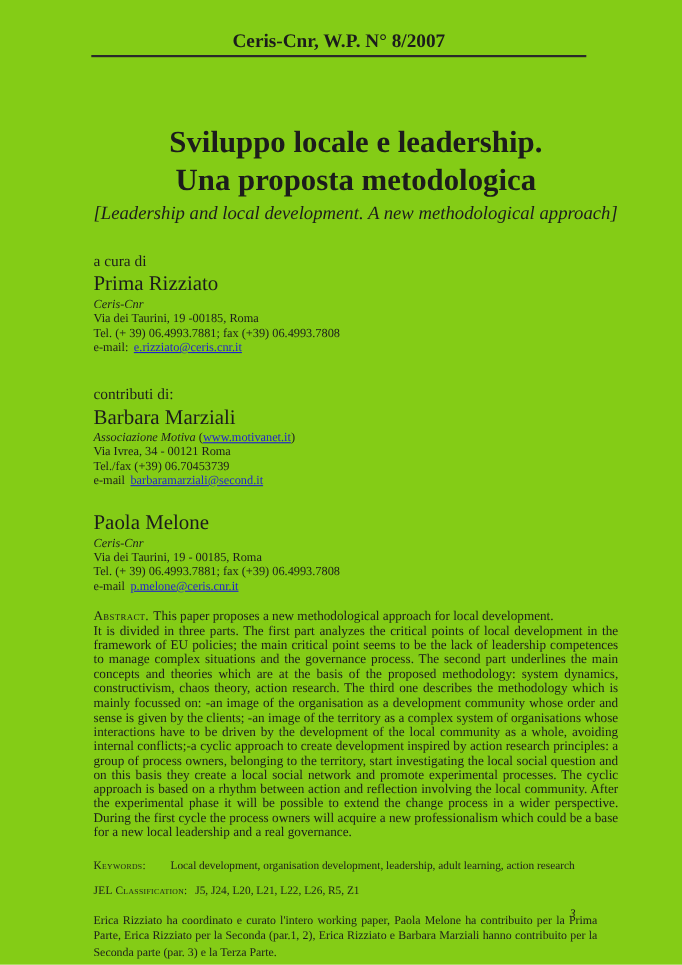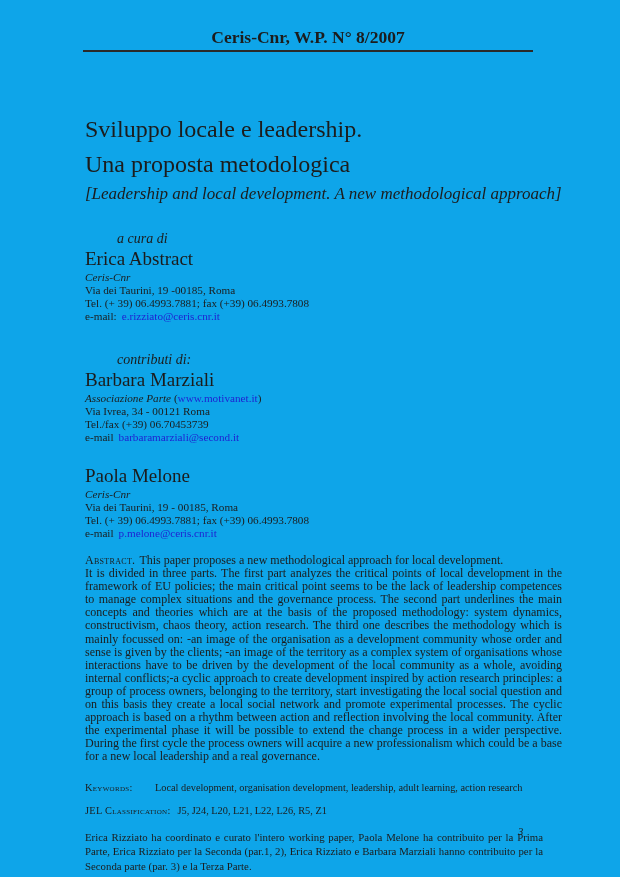--- a/index.html
+++ b/index.html
@@ -13,7 +13,7 @@
     position: relative;
     overflow: hidden;
   }
-  .page { position: absolute; inset: 0; background: #0ea5e9; }
+  .page { position: absolute; inset: 0; background: #84cc16; }
 
   .header-text {
     position: absolute; top: 27px; left: 83px; width: 450px;

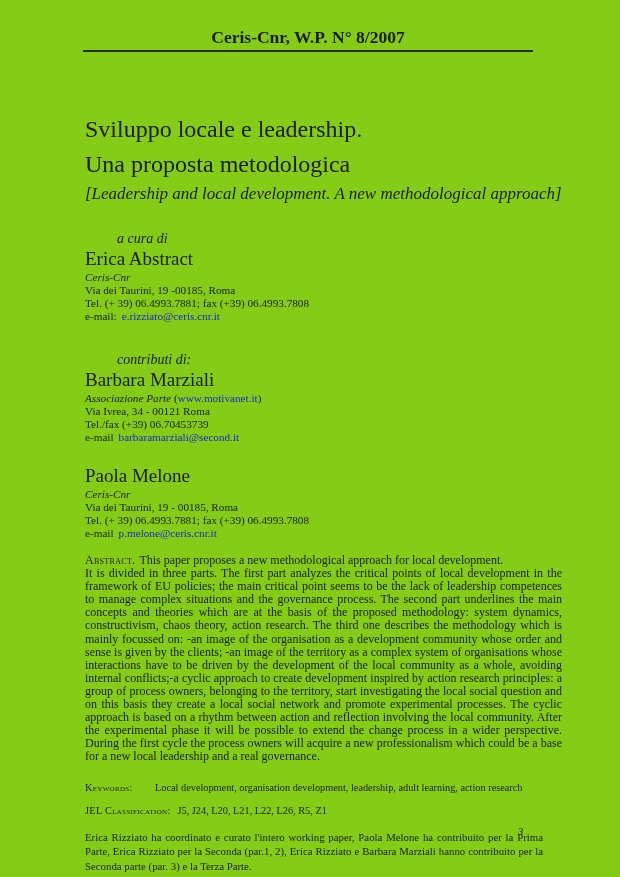--- a/index.html
+++ b/index.html
@@ -26,7 +26,7 @@
 
   .content { position: absolute; left: 85px; top: 112px; width: 477px; }
 
-  .title { font-size: 24px; line-height: 35px; font-weight: normal; margin: 0; }
+  .title { font-size: 28px; line-height: 35px; font-weight: bold; margin: 0; text-align: center; }
   .subtitle { font-style: italic; font-size: 17px; line-height: 18px; margin-top: 3px; }
 
   .sec-label { font-style: italic; font-size: 14px; line-height: 17px; margin-left: 32px; }

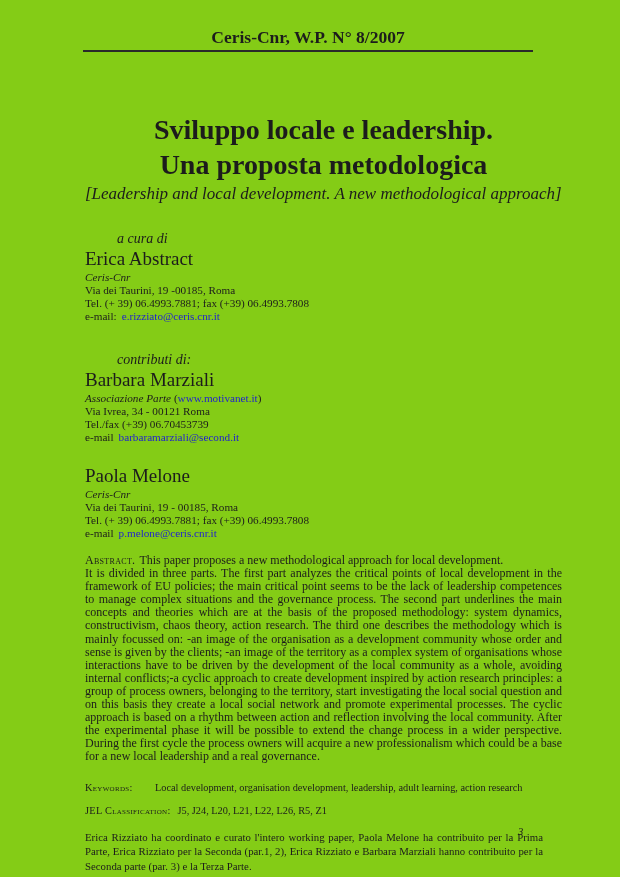--- a/index.html
+++ b/index.html
@@ -29,7 +29,7 @@
   .title { font-size: 28px; line-height: 35px; font-weight: bold; margin: 0; text-align: center; }
   .subtitle { font-style: italic; font-size: 17px; line-height: 18px; margin-top: 3px; }
 
-  .sec-label { font-style: italic; font-size: 14px; line-height: 17px; margin-left: 32px; }
+  .sec-label { font-size: 14px; line-height: 17px; }
   .curator-label { margin-top: 27px; }
   .contrib-label { margin-top: 28px; }
 

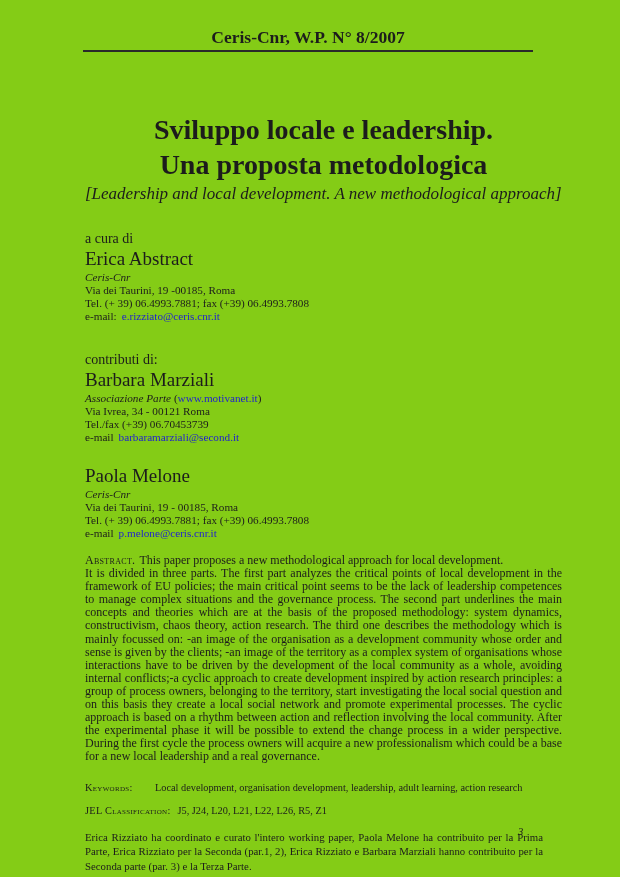--- a/index.html
+++ b/index.html
@@ -83,7 +83,7 @@
     <div class="subtitle">[Leadership and local development. A new methodological approach]</div>
 
     <div class="sec-label curator-label">a cura di</div>
-    <div class="person-name">Erica Abstract</div>
+    <div class="person-name">Prima Rizziato</div>
     <div class="info">
       <div class="aff">Ceris-Cnr</div>
       <div>Via dei Taurini, 19 -00185, Roma</div>

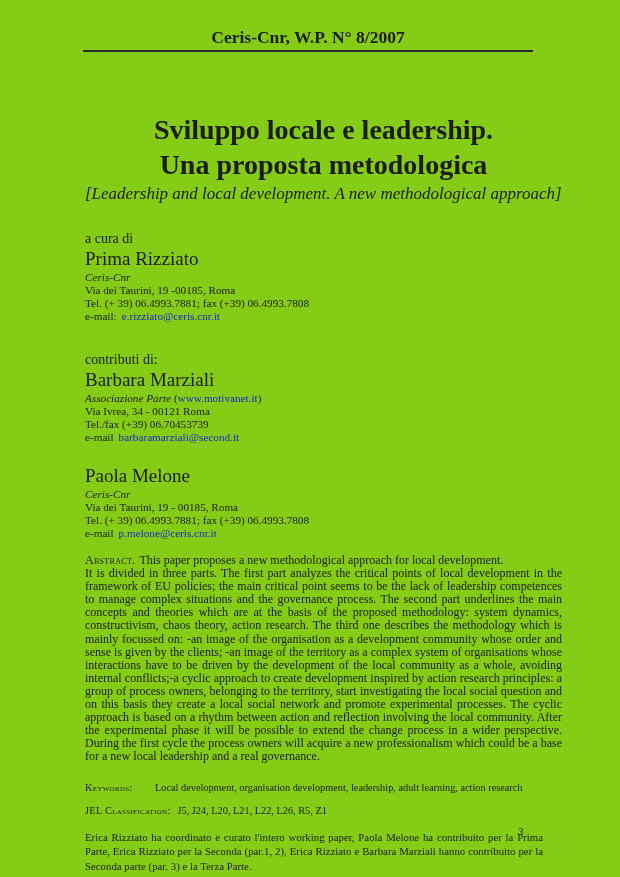--- a/index.html
+++ b/index.html
@@ -37,7 +37,7 @@
   .info { font-size: 11.2px; line-height: 13px; }
   .info .aff { font-style: italic; }
 
-  .doc-link { color: var(--link); cursor: pointer; }
+  .doc-link { color: var(--link); text-decoration: underline; cursor: pointer; }
   .email-label { margin-right: 5px; }
 
   .person-block-2 { margin-top: 20px; }

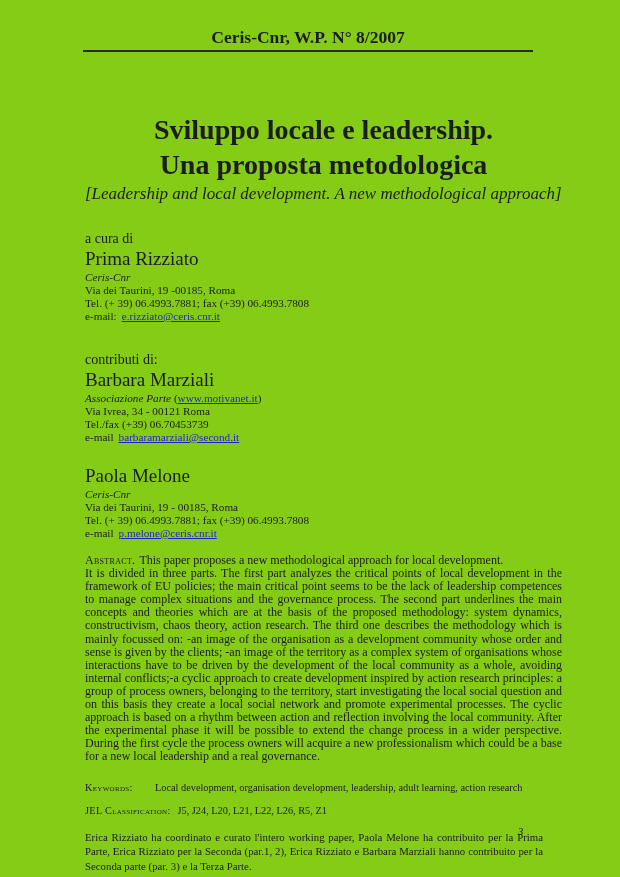--- a/index.html
+++ b/index.html
@@ -99,7 +99,7 @@
       <div class="person-name">Barbara Marziali</div>
       <div class="info">
         <div>
-          <span class="aff">Associazione Parte</span><span> (</span><a class="doc-link">www.motivanet.it</a><span>)</span>
+          <span class="aff">Associazione Motiva</span><span> (</span><a class="doc-link">www.motivanet.it</a><span>)</span>
         </div>
         <div>Via Ivrea, 34 - 00121 Roma</div>
         <div>Tel./fax (+39) 06.70453739</div>

